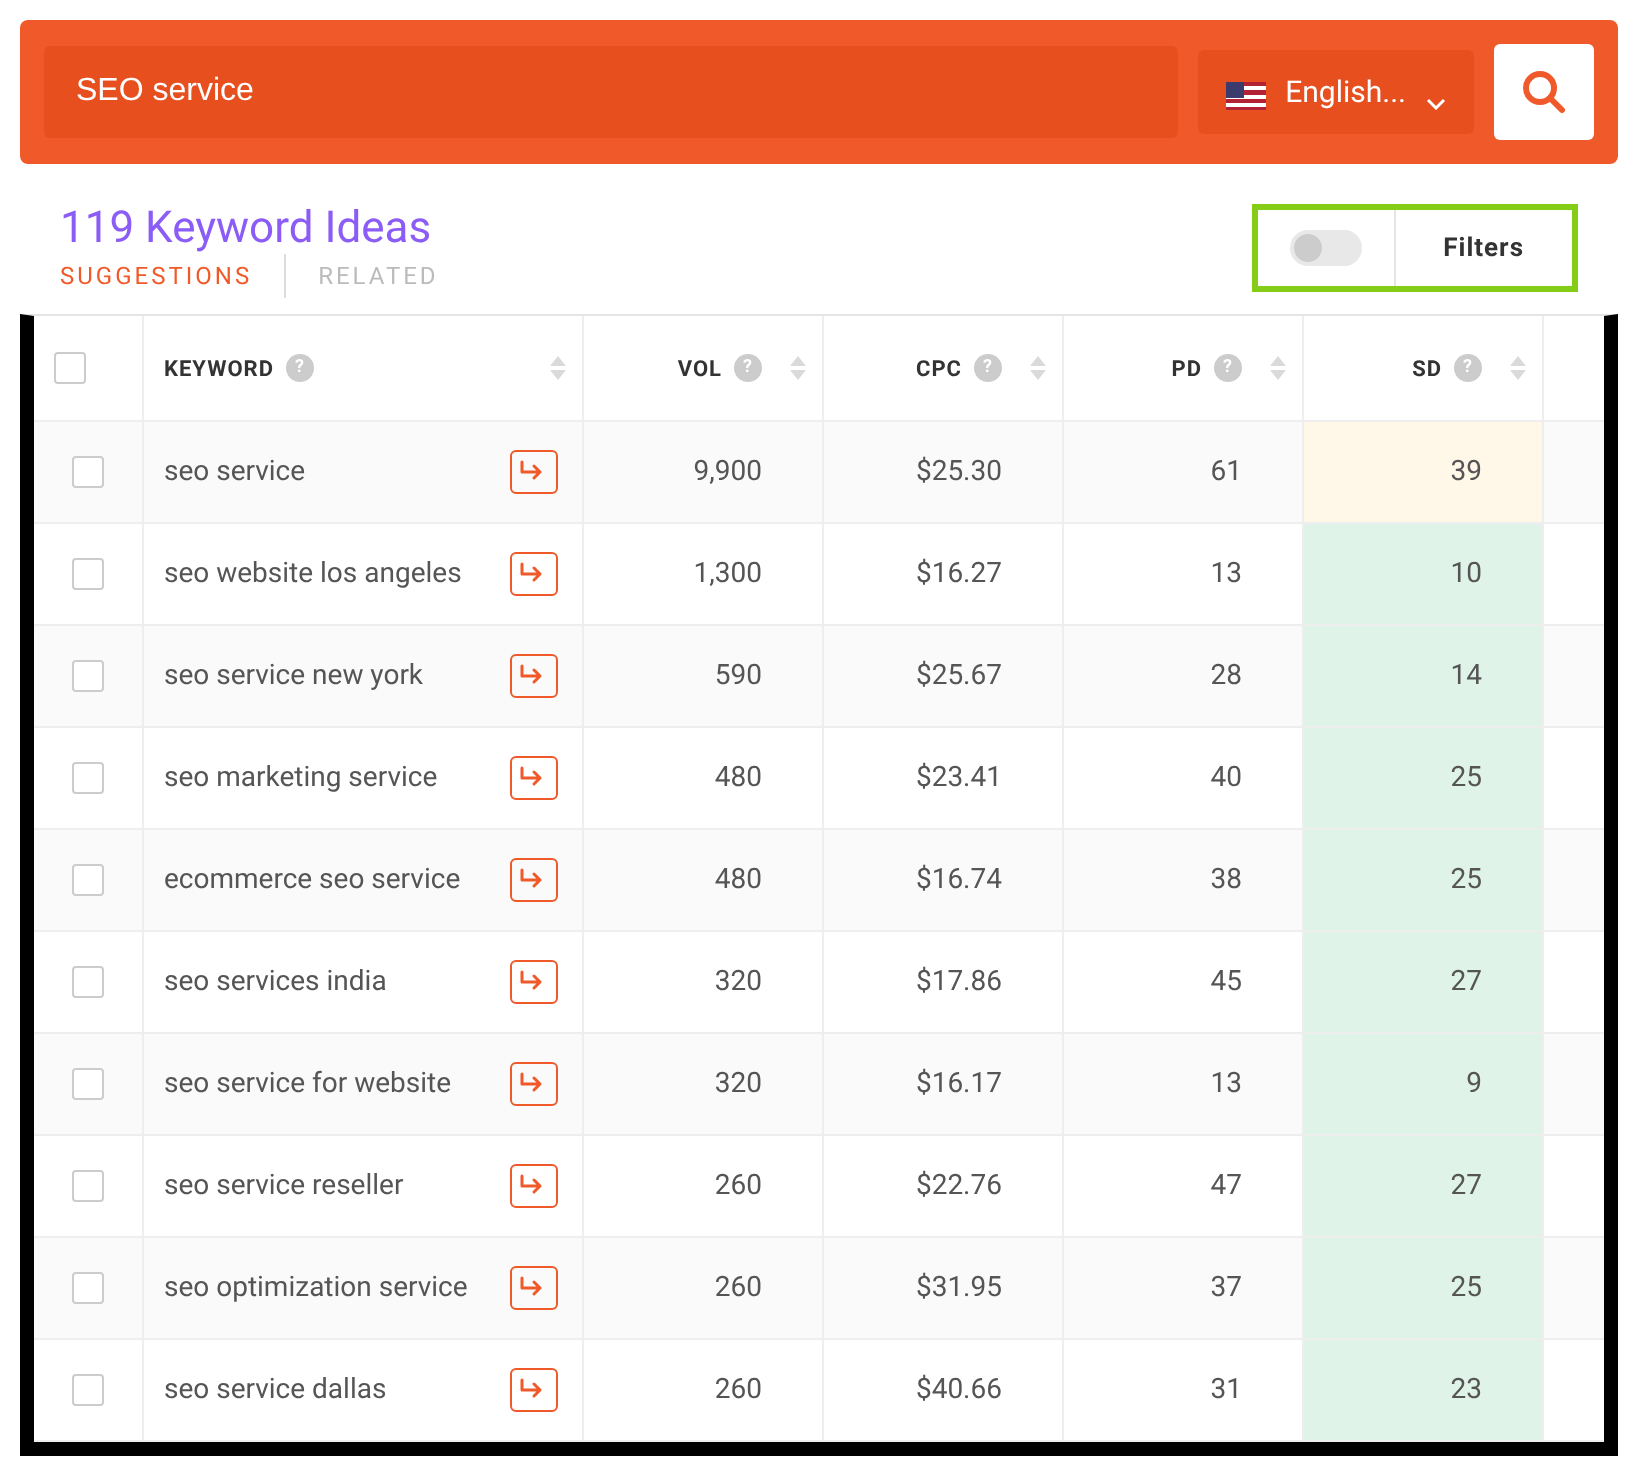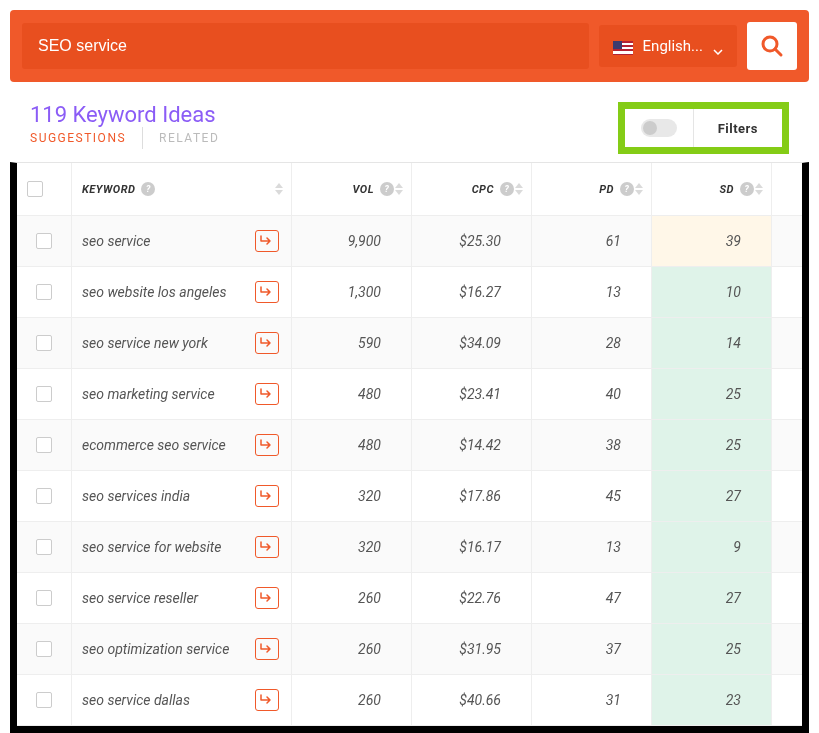--- a/index.html
+++ b/index.html
@@ -71,7 +71,7 @@
     .tab.active { color: #f0592a; }
     
     .filters-box {
-      border: 7px solid #84cc16;
+      border: 3px solid #84cc16;
       display: flex;
       align-items: center;
       margin-left: 43px;

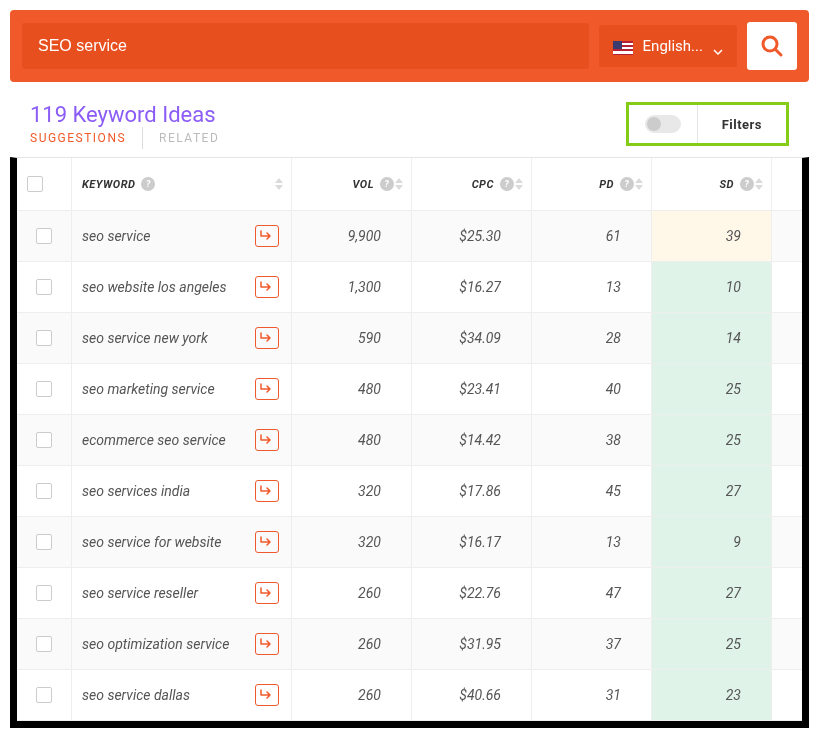--- a/index.html
+++ b/index.html
@@ -87,7 +87,7 @@
     }
     .filters-label { padding: 10px 24px; font-size: 13px; font-weight: 700; letter-spacing: 0.5px; color: #333; cursor: pointer; }
     
-    .table { border: 7px solid #000000; border-top: 1px solid #e5e5e5; font-style: italic; }
+    .table { border: 7px solid #000000; border-top: 1px solid #e5e5e5; }
     .thead, .trow {
       display: grid;
       grid-template-columns: 55px 220px 120px 120px 120px 120px;

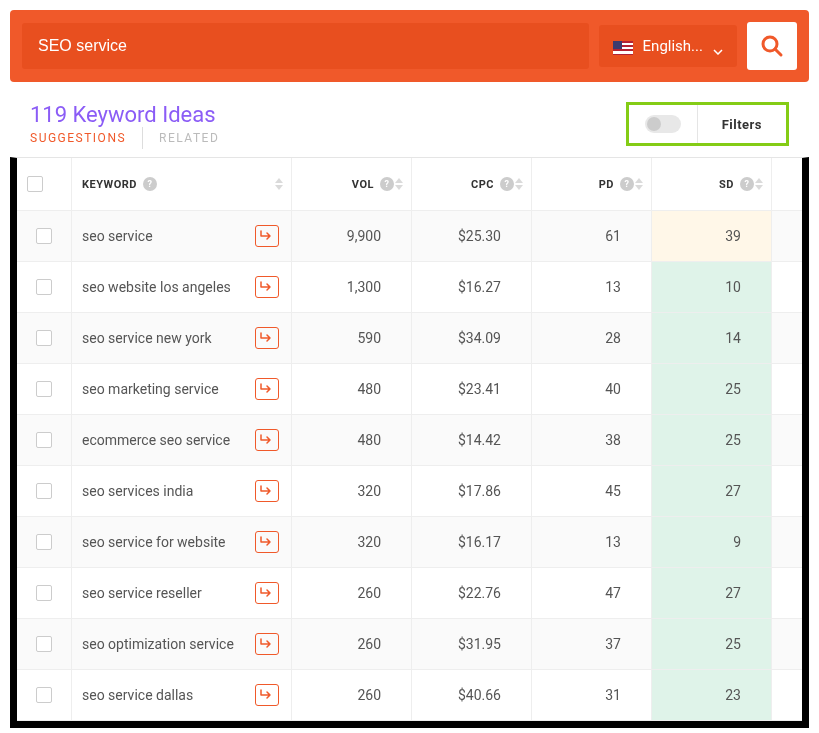--- a/index.html
+++ b/index.html
@@ -102,7 +102,7 @@
       position: relative;
     }
     .th.sortable { cursor: pointer; }
-    .th-right { justify-content: flex-end; padding-right: 17px; }
+    .th-right { justify-content: flex-end; padding-right: 30px; }
     .help-icon {
       width: 14px; height: 14px; border-radius: 50%; background: #ccc;
       color: #fff; font-size: 9px; font-weight: 700;

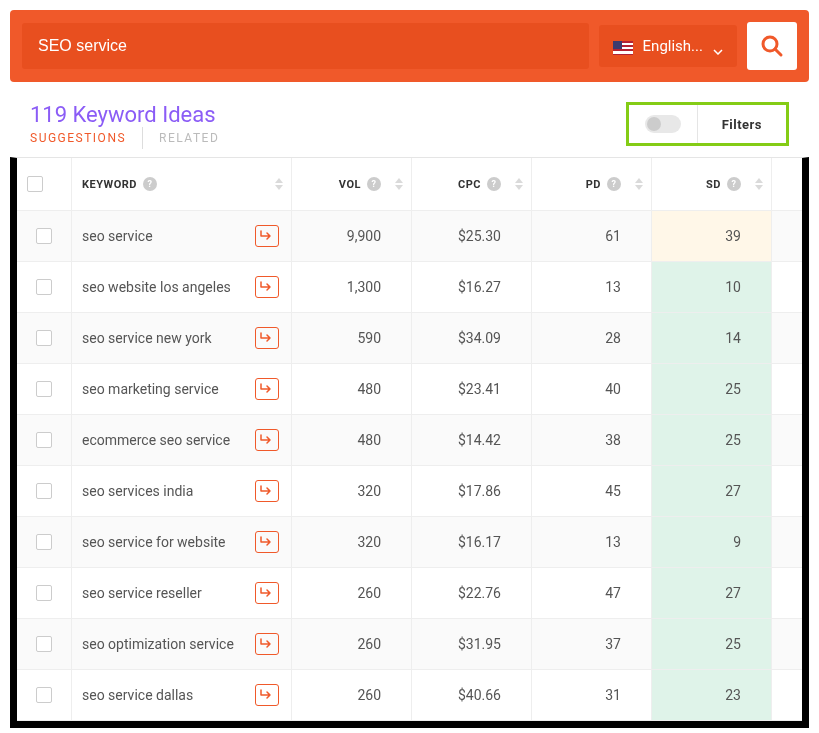--- a/index.html
+++ b/index.html
@@ -261,7 +261,7 @@
           </div>
         </div>
         <div class="td td-num">590</div>
-        <div class="td td-num">$34.09</div>
+        <div class="td td-num">$25.67</div>
         <div class="td td-num">28</div>
         <div class="td td-num sd-low">14</div>
       </div>

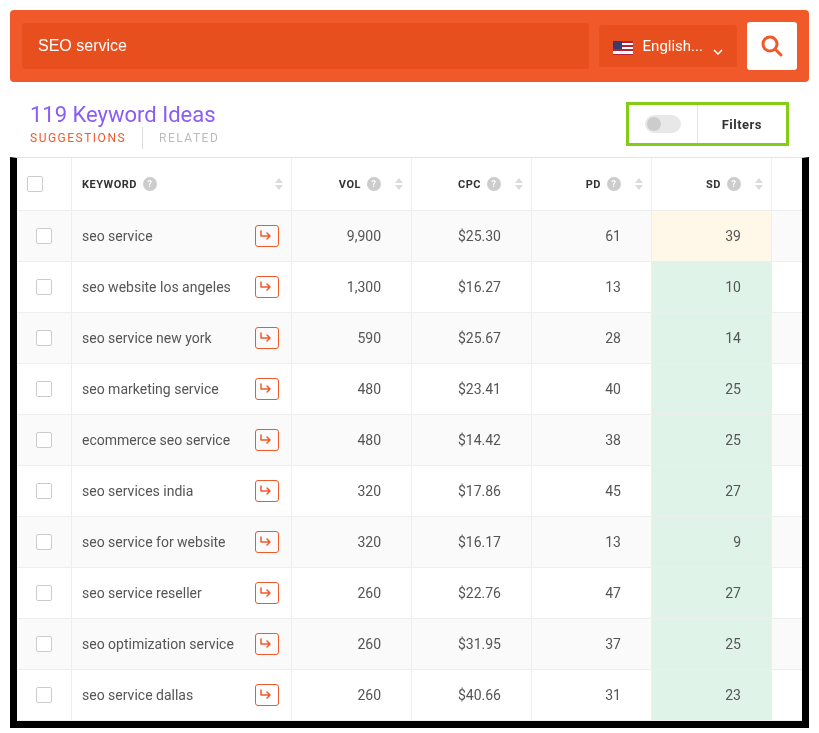--- a/index.html
+++ b/index.html
@@ -295,7 +295,7 @@
           </div>
         </div>
         <div class="td td-num">480</div>
-        <div class="td td-num">$14.42</div>
+        <div class="td td-num">$16.74</div>
         <div class="td td-num">38</div>
         <div class="td td-num sd-low">25</div>
       </div>

